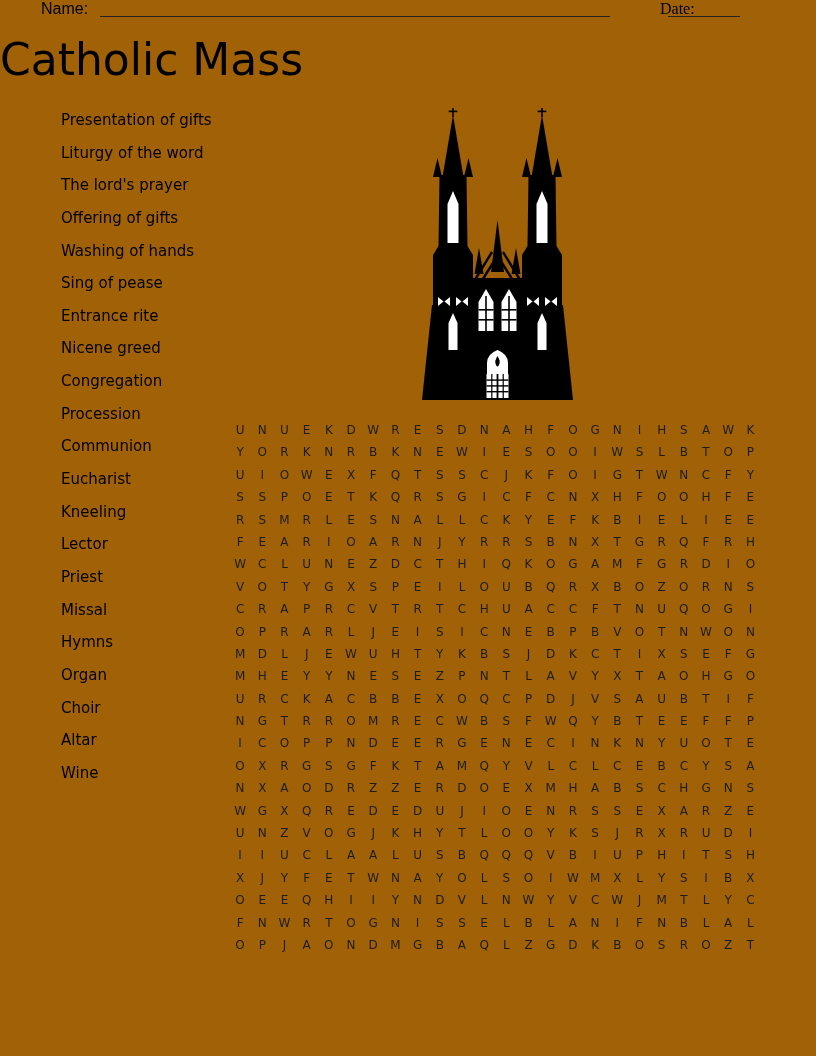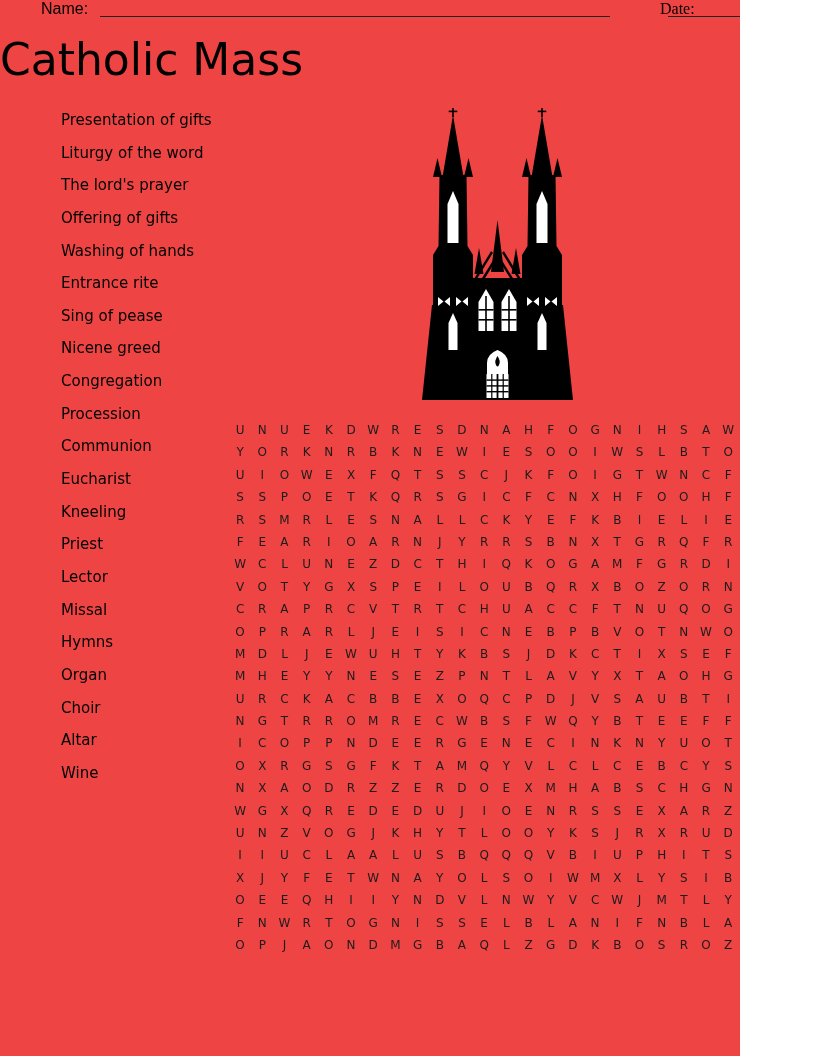--- a/index.html
+++ b/index.html
@@ -4,7 +4,7 @@
 <style>
   html,body { margin:0; padding:0; background:#fff; }
   .page {
-    position:relative; width:740px; height:1056px; background:#ef4444;
+    position:relative; width:816px; height:1056px; background:#a16207;
     font-family:"DejaVu Sans","Liberation Sans",sans-serif; color:#000;
     overflow:hidden;
   }

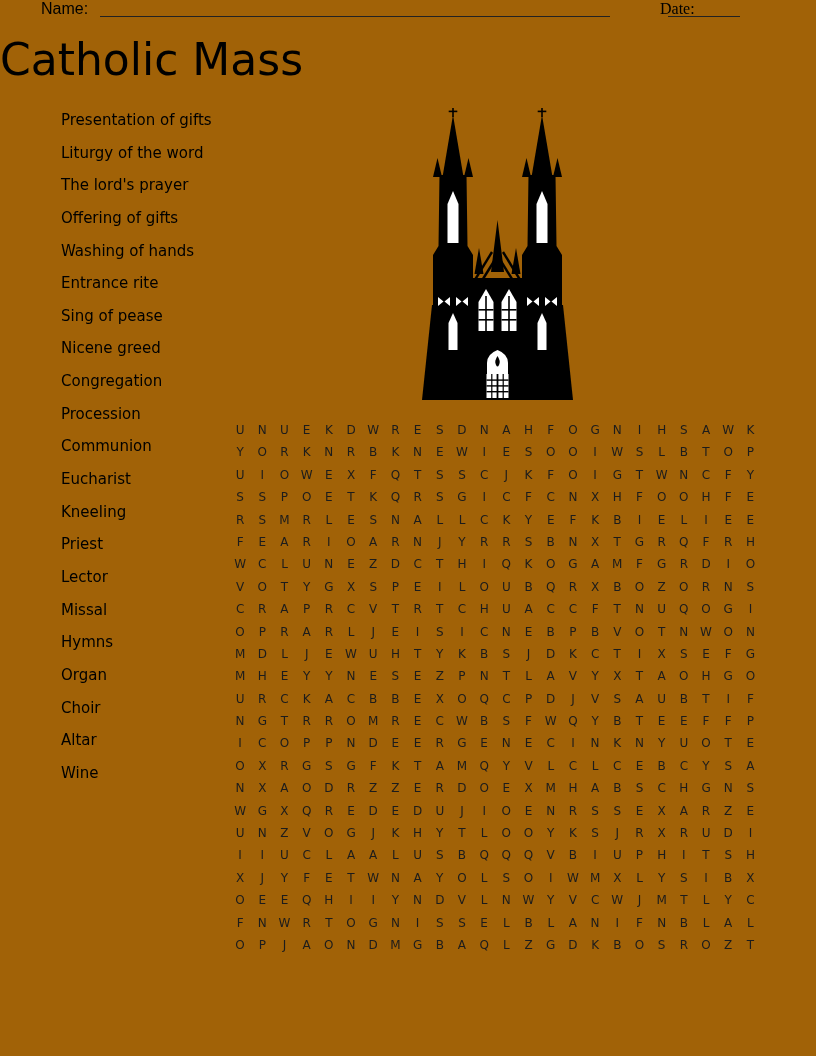--- a/index.html
+++ b/index.html
@@ -67,8 +67,8 @@
       <div class="word-item">The lord's prayer</div>
       <div class="word-item">Offering of gifts</div>
       <div class="word-item">Washing of hands</div>
+      <div class="word-item">Sing of pease</div>
       <div class="word-item">Entrance rite</div>
-      <div class="word-item">Sing of pease</div>
       <div class="word-item">Nicene greed</div>
       <div class="word-item">Congregation</div>
       <div class="word-item">Procession</div>

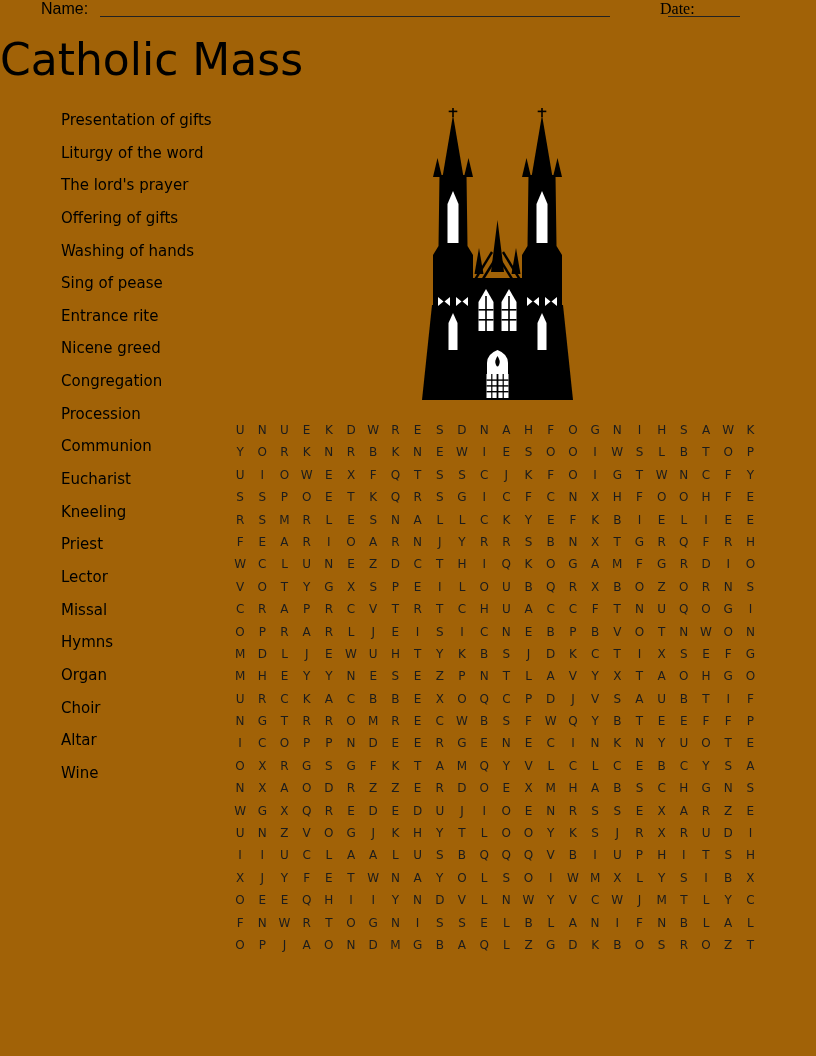--- a/index.html
+++ b/index.html
@@ -75,8 +75,8 @@
       <div class="word-item">Communion</div>
       <div class="word-item">Eucharist</div>
       <div class="word-item">Kneeling</div>
+      <div class="word-item">Lector</div>
       <div class="word-item">Priest</div>
-      <div class="word-item">Lector</div>
       <div class="word-item">Missal</div>
       <div class="word-item">Hymns</div>
       <div class="word-item">Organ</div>

